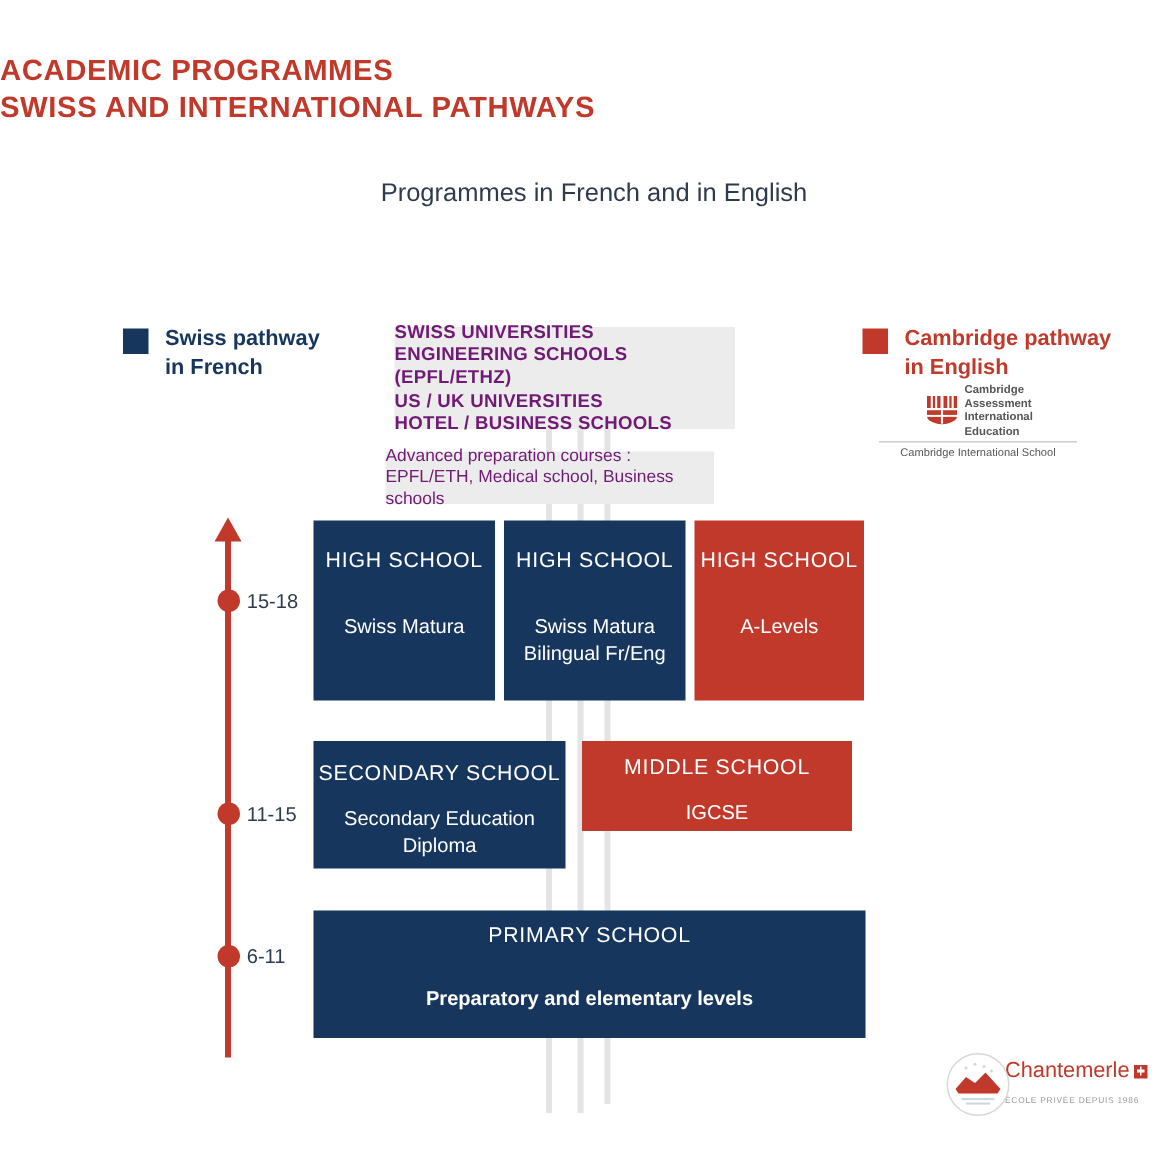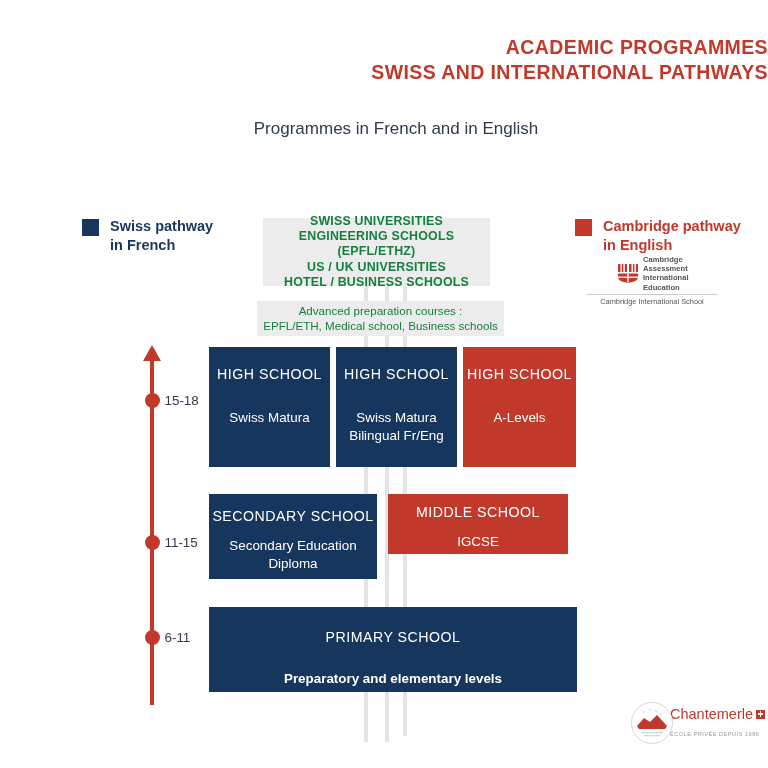--- a/index.html
+++ b/index.html
@@ -26,7 +26,7 @@
     left: 0;
     top: 35px;
     width: 768px;
-    text-align: right;
+    text-align: left;
   }
   .title-line {
     color: #C0392B;

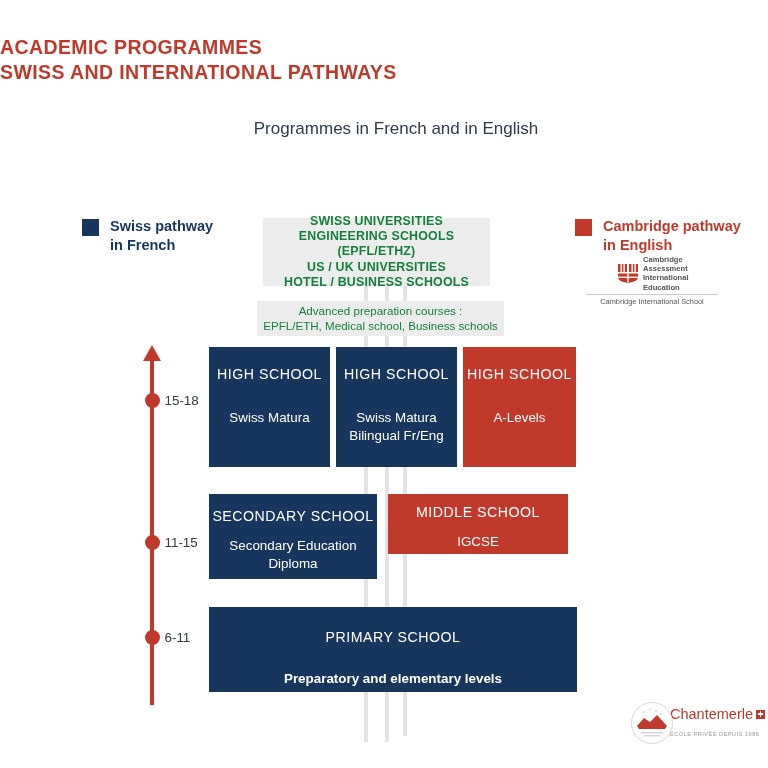--- a/index.html
+++ b/index.html
@@ -124,11 +124,10 @@
   .grey-box {
     position: absolute;
     background: #ECECEC;
-    color: #15803d;
+    color: #701a75;
     display: flex;
     align-items: center;
     justify-content: center;
-    text-align: center;
     white-space: pre-line;
   }
   #universities-box {

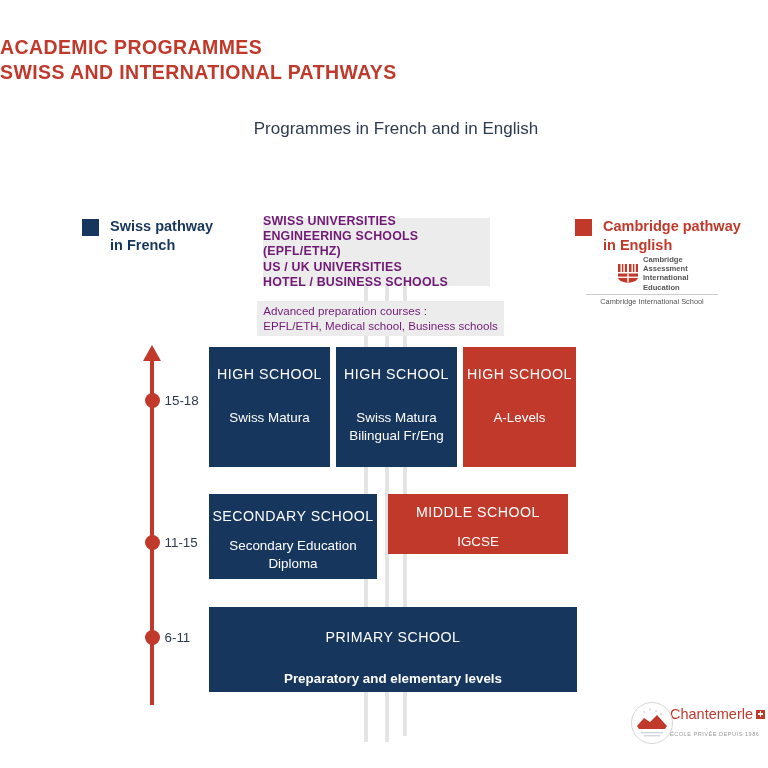--- a/index.html
+++ b/index.html
@@ -138,7 +138,7 @@
     letter-spacing: 0.2px;
   }
   #prep-box {
-    left: 257px; top: 301px; width: 247px; height: 35px;
+    left: 257px; top: 301px; width: 219px; height: 35px;
     font-size: 11.6px;
     line-height: 14.2px;
   }

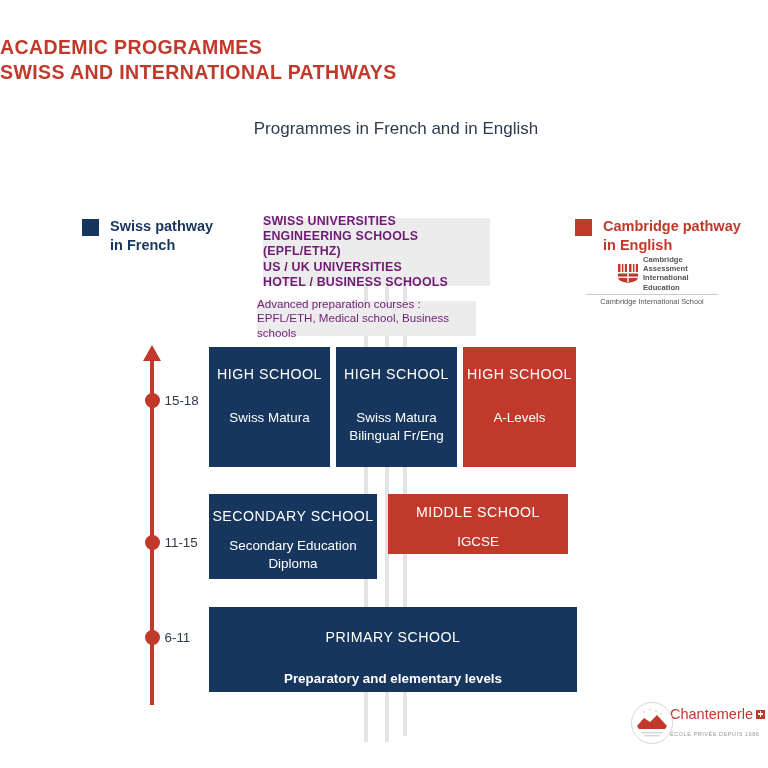--- a/index.html
+++ b/index.html
@@ -180,7 +180,7 @@
   #middle-school .prog-sub  { margin-top: 12px; }
 
   #primary-school { left: 209px; top: 607px; width: 368px; height: 85px; }
-  #primary-school .prog-head { margin-top: 21px; }
+  #primary-school .prog-head { margin-top: 8px; }
   #primary-school .prog-sub  { margin-top: 24px; font-weight: bold; }
 
   

